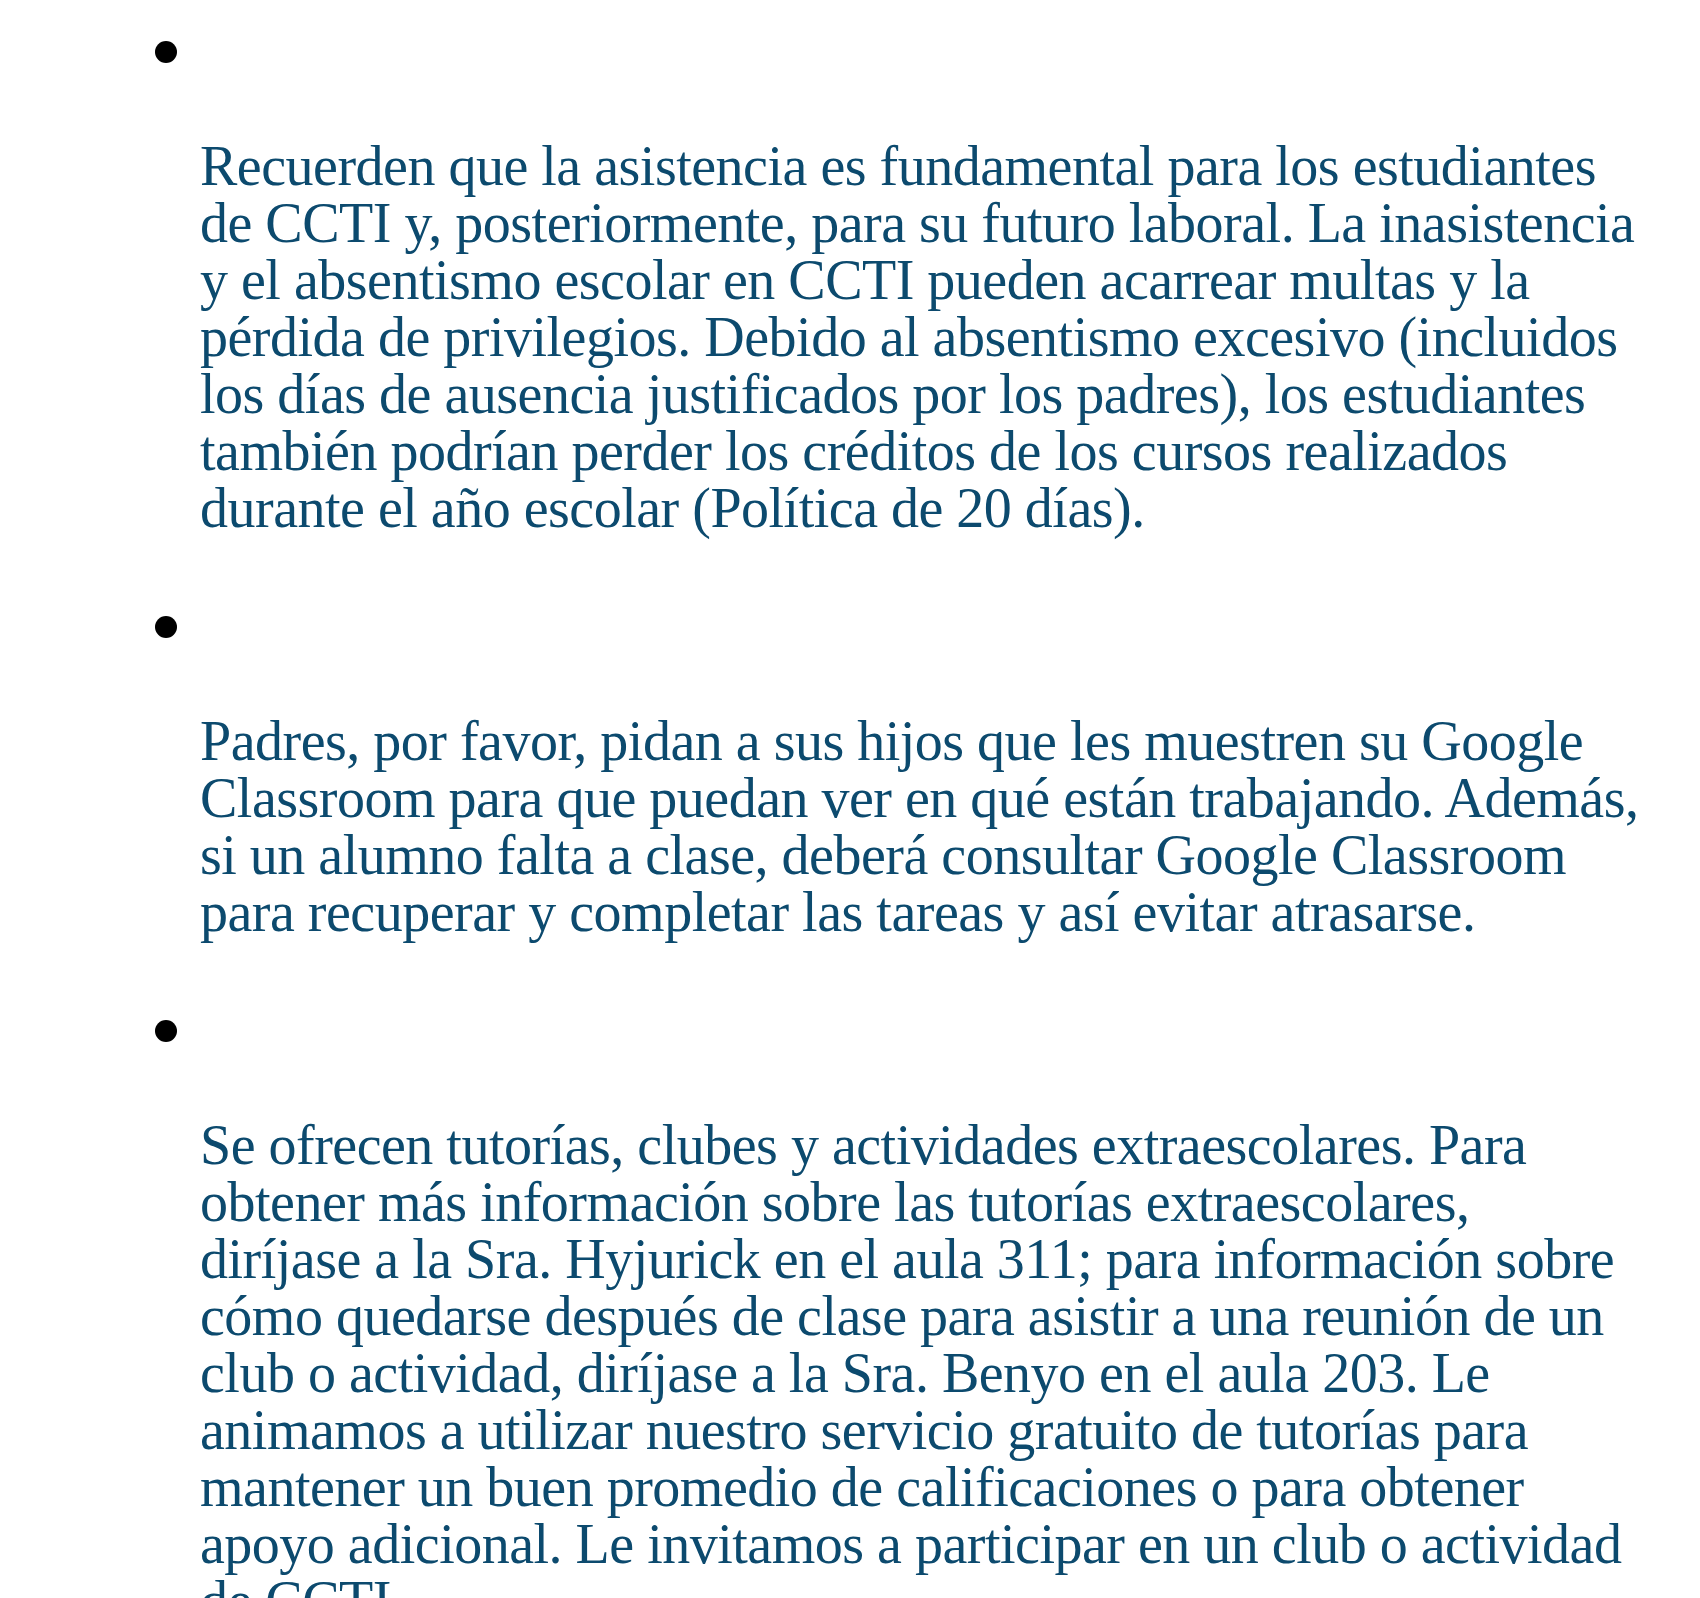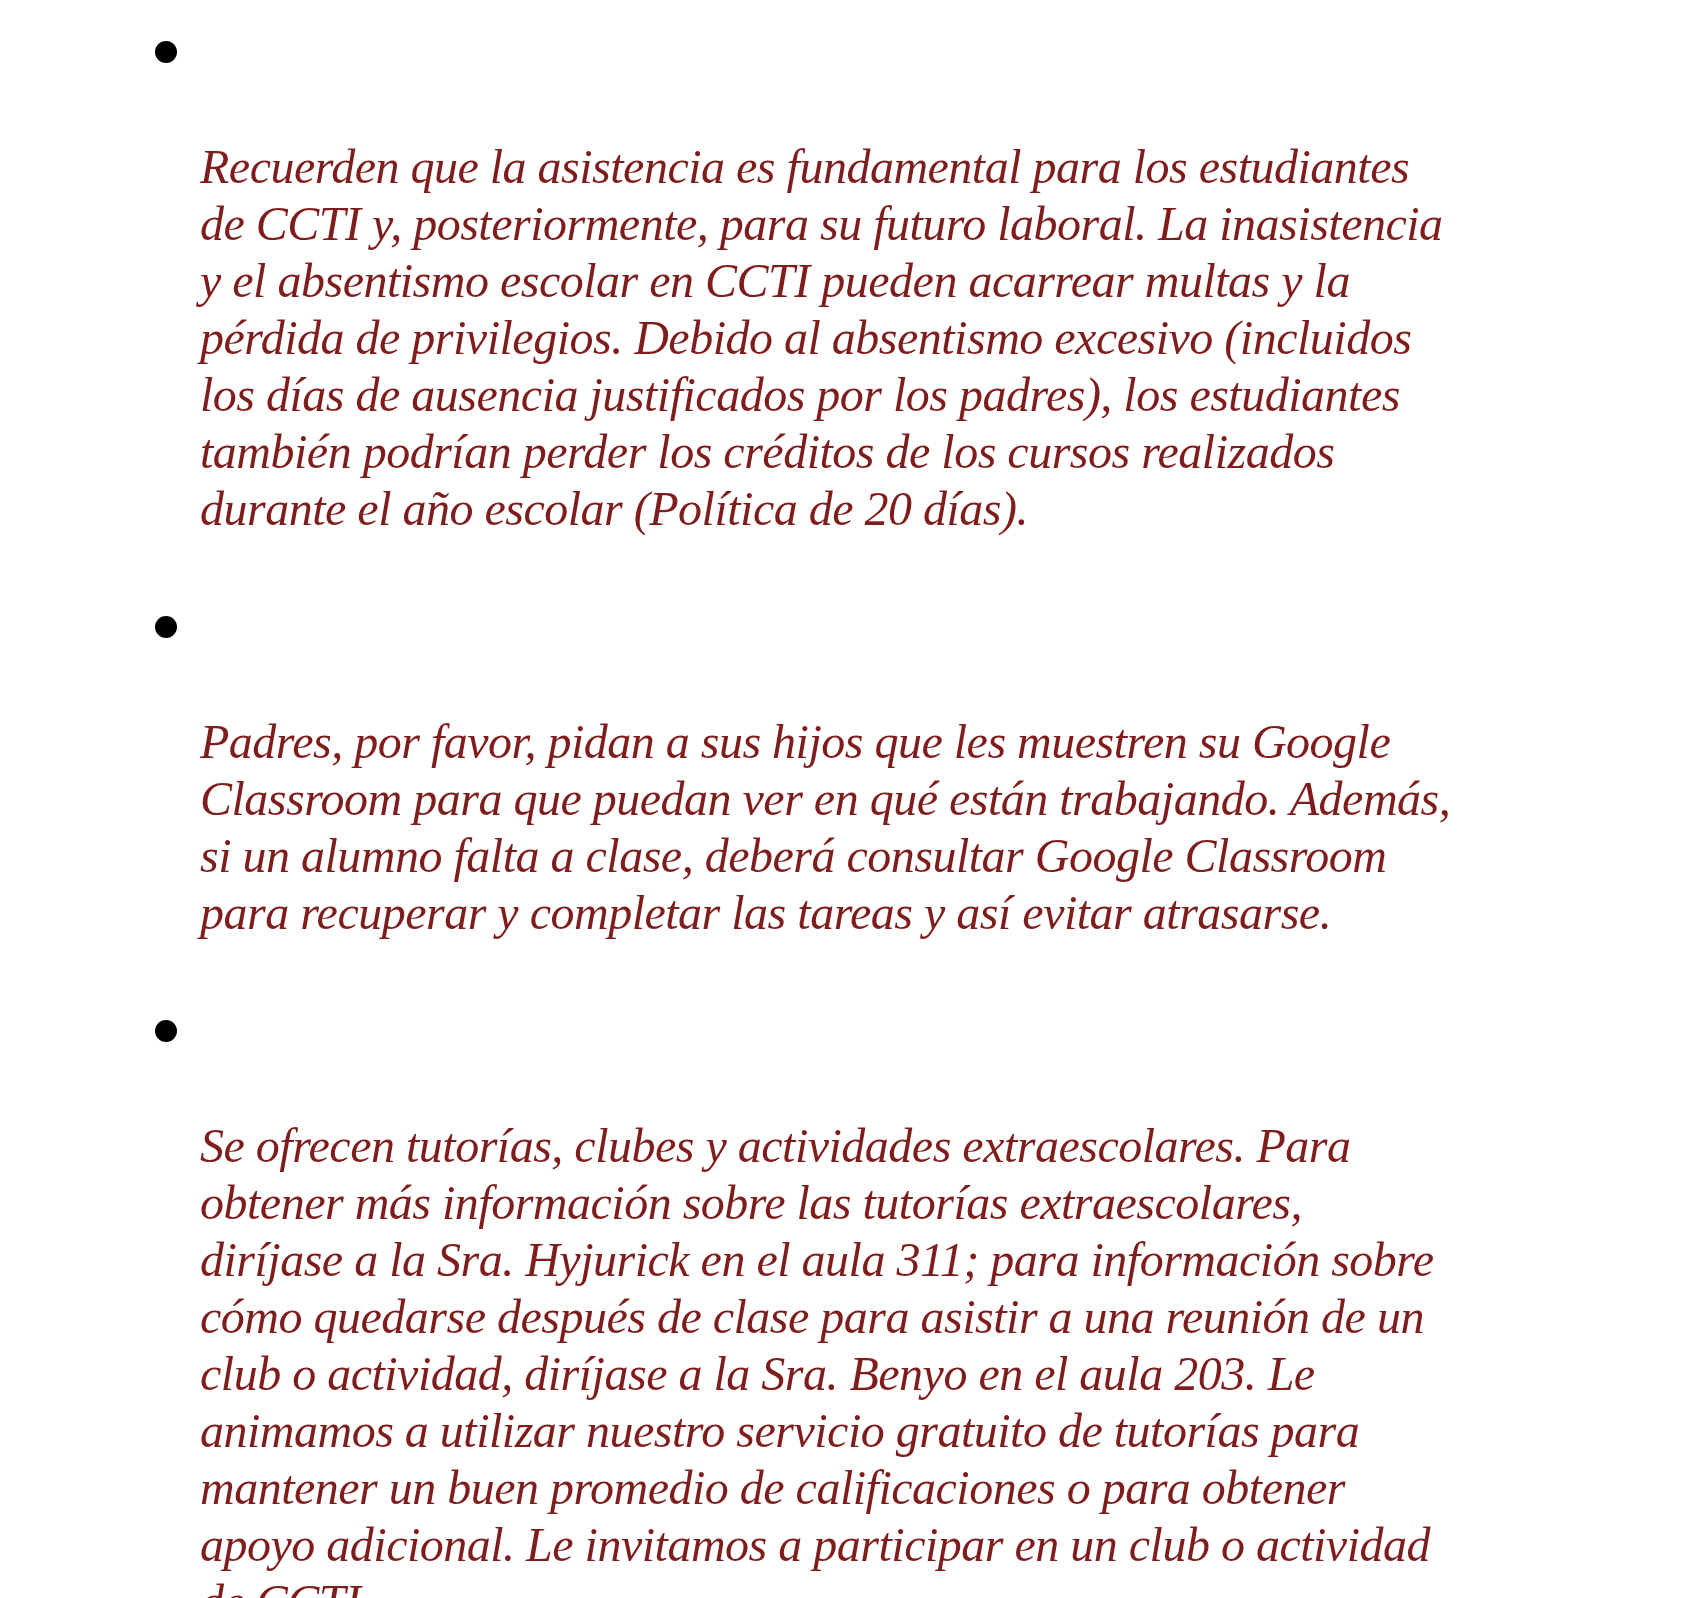--- a/index.html
+++ b/index.html
@@ -28,13 +28,12 @@
   }
   ul.bullet-list li {
     position: relative;
-    font-size: 48px;
+    font-size: 56px;
     line-height: 57px;
     letter-spacing: -0.5px;
     white-space: pre-line;
     margin: 0 0 62px 0;
-    color: #7f1d1d;
-    font-style: italic;
+    color: #0c4a6e;
   }
   ul.bullet-list li:last-child {
     margin-bottom: 0;

